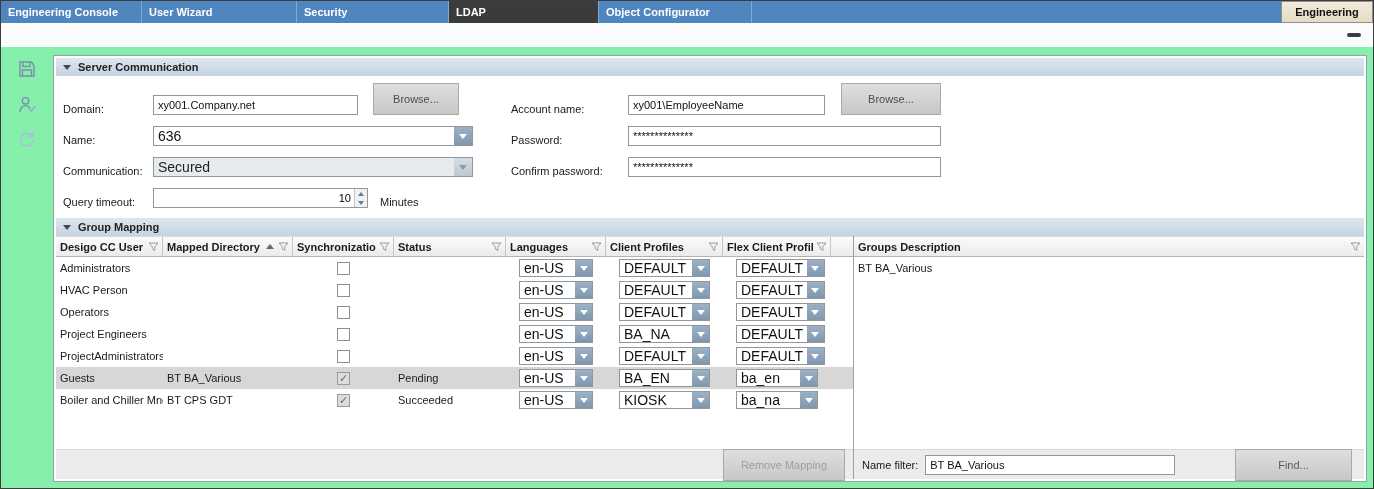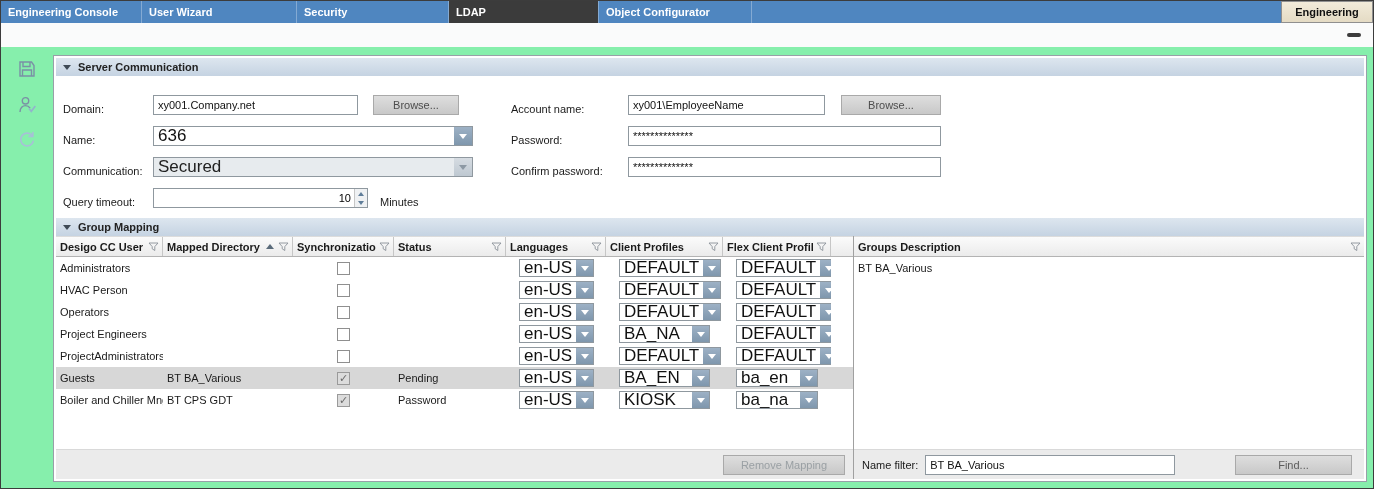--- a/index.html
+++ b/index.html
@@ -37,7 +37,7 @@
   .fcol.c2 .flabel{width:117px}
   .tinput{height:20px;border:1px solid #8f989f;background:#fff;font-family:inherit;font-size:11px;padding:0 4px;color:#111}
   .w205{width:205px}.w197{width:197px}.w313{width:313px}.w320{width:320px}.w250{width:250px}
-  .btn{height:20px;background:linear-gradient(#dedede,#c8c8c8);border:1px solid #a9a9a9;font-family:inherit;font-size:11px;color:#4d4d4d;padding:0 6px;cursor:pointer}
+  .btn{height:32px;background:linear-gradient(#dedede,#c8c8c8);border:1px solid #a9a9a9;font-family:inherit;font-size:11px;color:#4d4d4d;padding:0 6px;cursor:pointer}
   .browse1{width:86px;margin-left:15px}
   .browse2{width:100px;margin-left:16px}
 

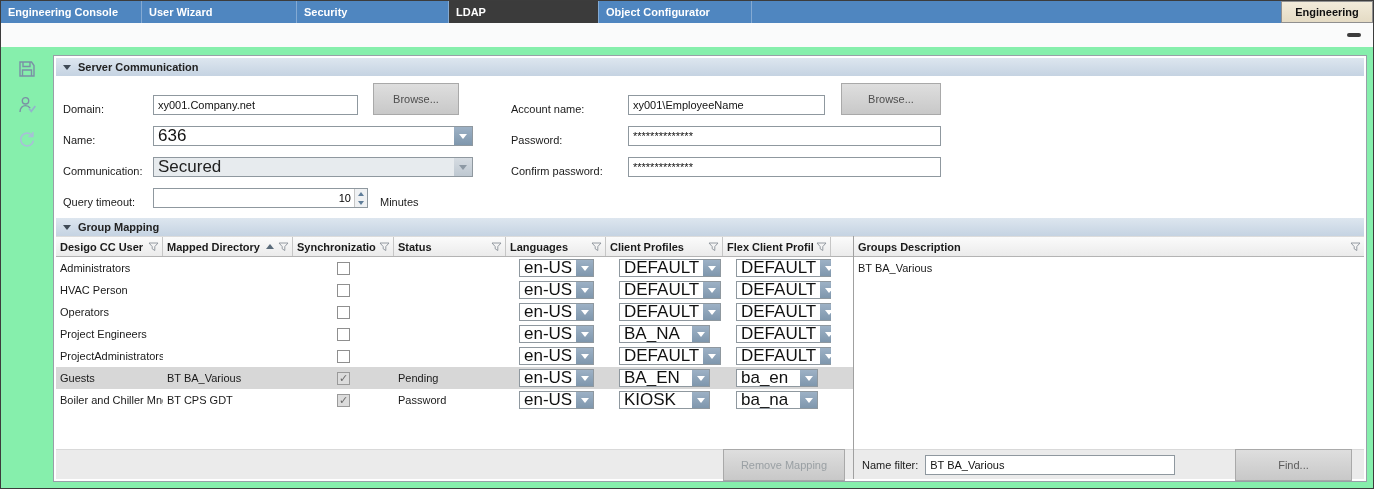--- a/index.html
+++ b/index.html
@@ -42,7 +42,7 @@
   .browse2{width:100px;margin-left:16px}
 
   .combo{display:inline-flex;height:20px;border:1px solid #8f989f;background:#fff}
-  .combo-val{flex:1;font-size:17px;line-height:18px;padding:0 4px;overflow:hidden;white-space:nowrap;color:#111}
+  .combo-val{flex:1;font-size:14px;line-height:18px;padding:0 4px;overflow:hidden;white-space:nowrap;color:#111}
   .combo-btn{width:18px;flex:none;background:linear-gradient(#9db1c5,#7f97ad);display:flex;align-items:center;justify-content:center;cursor:pointer}
   .tri{width:0;height:0;border-left:4px solid transparent;border-right:4px solid transparent;border-top:5px solid #fff}
   .combo.disabled .combo-val{background:#e7ebee;color:#222}

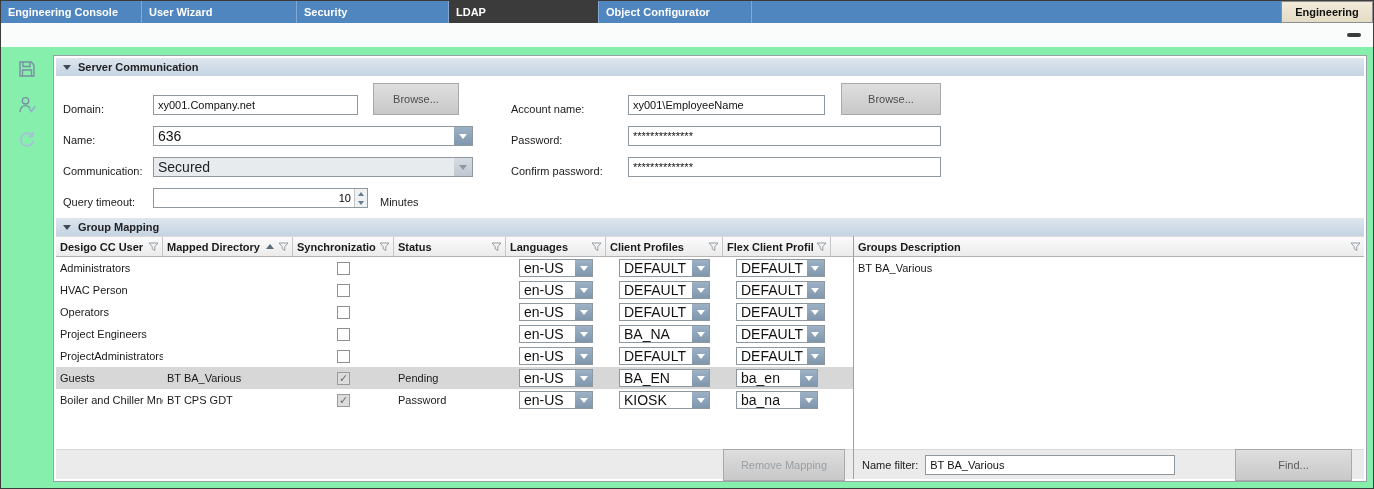--- a/index.html
+++ b/index.html
@@ -468,7 +468,7 @@
                 <div class="td col2 ctr">
                   <span class="cb on">✓</span>
                 </div>
-                <div class="td col3">Password</div>
+                <div class="td col3">Succeeded</div>
                 <div class="td col4 cmb">
                   <span class="combo">
                     <span class="combo-val">en-US</span>

